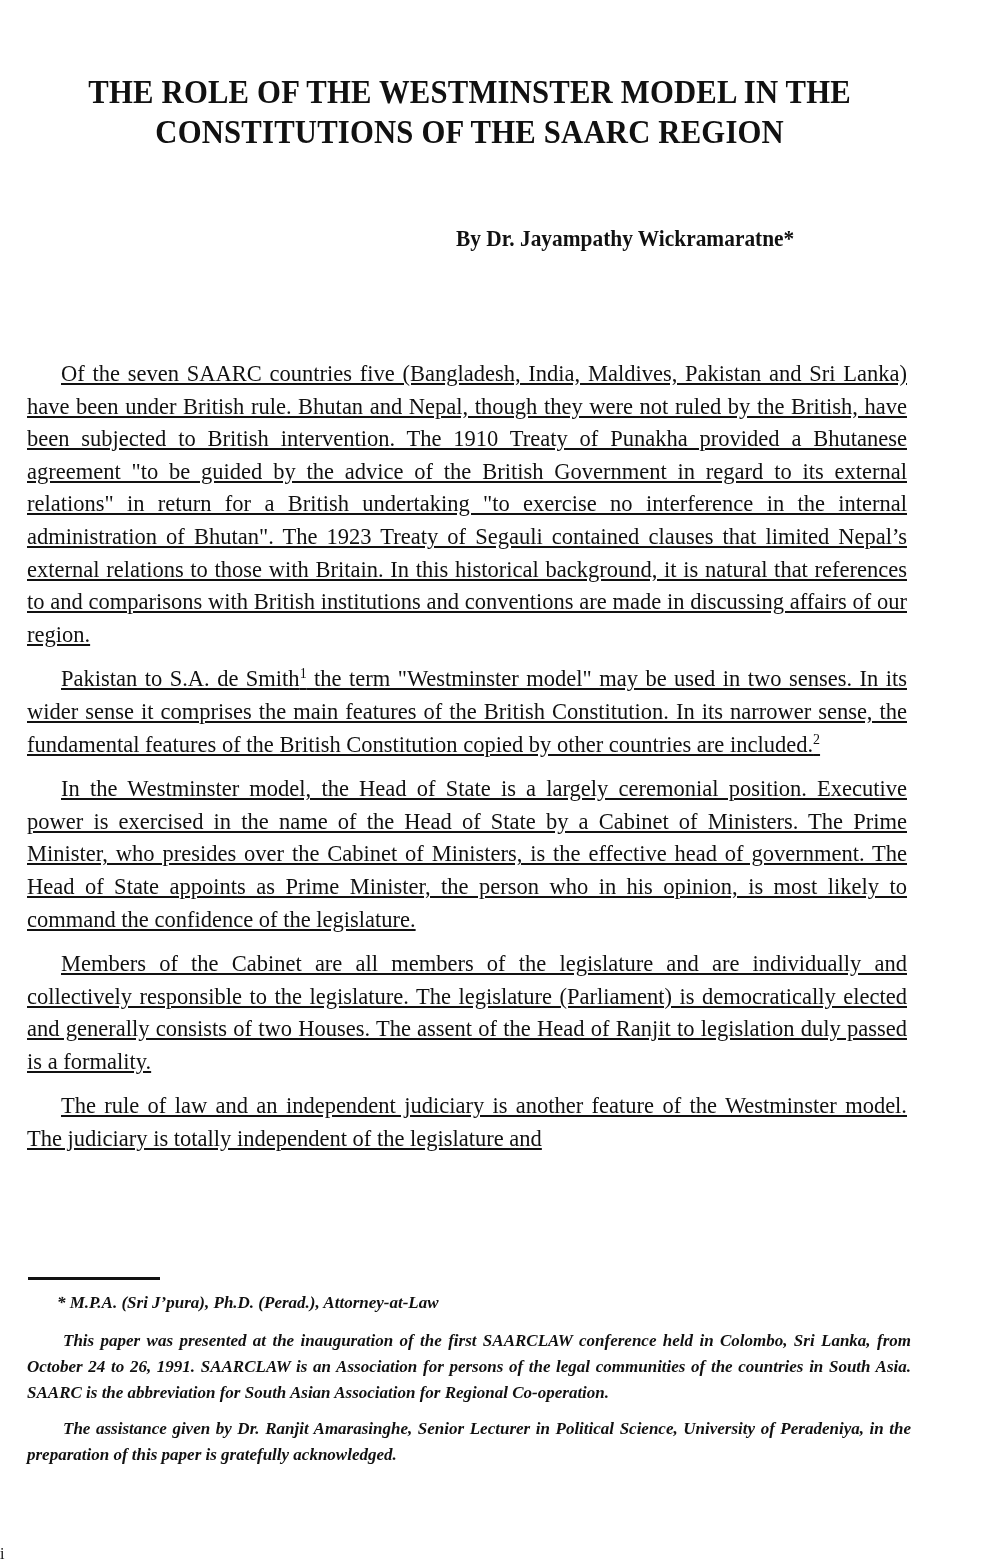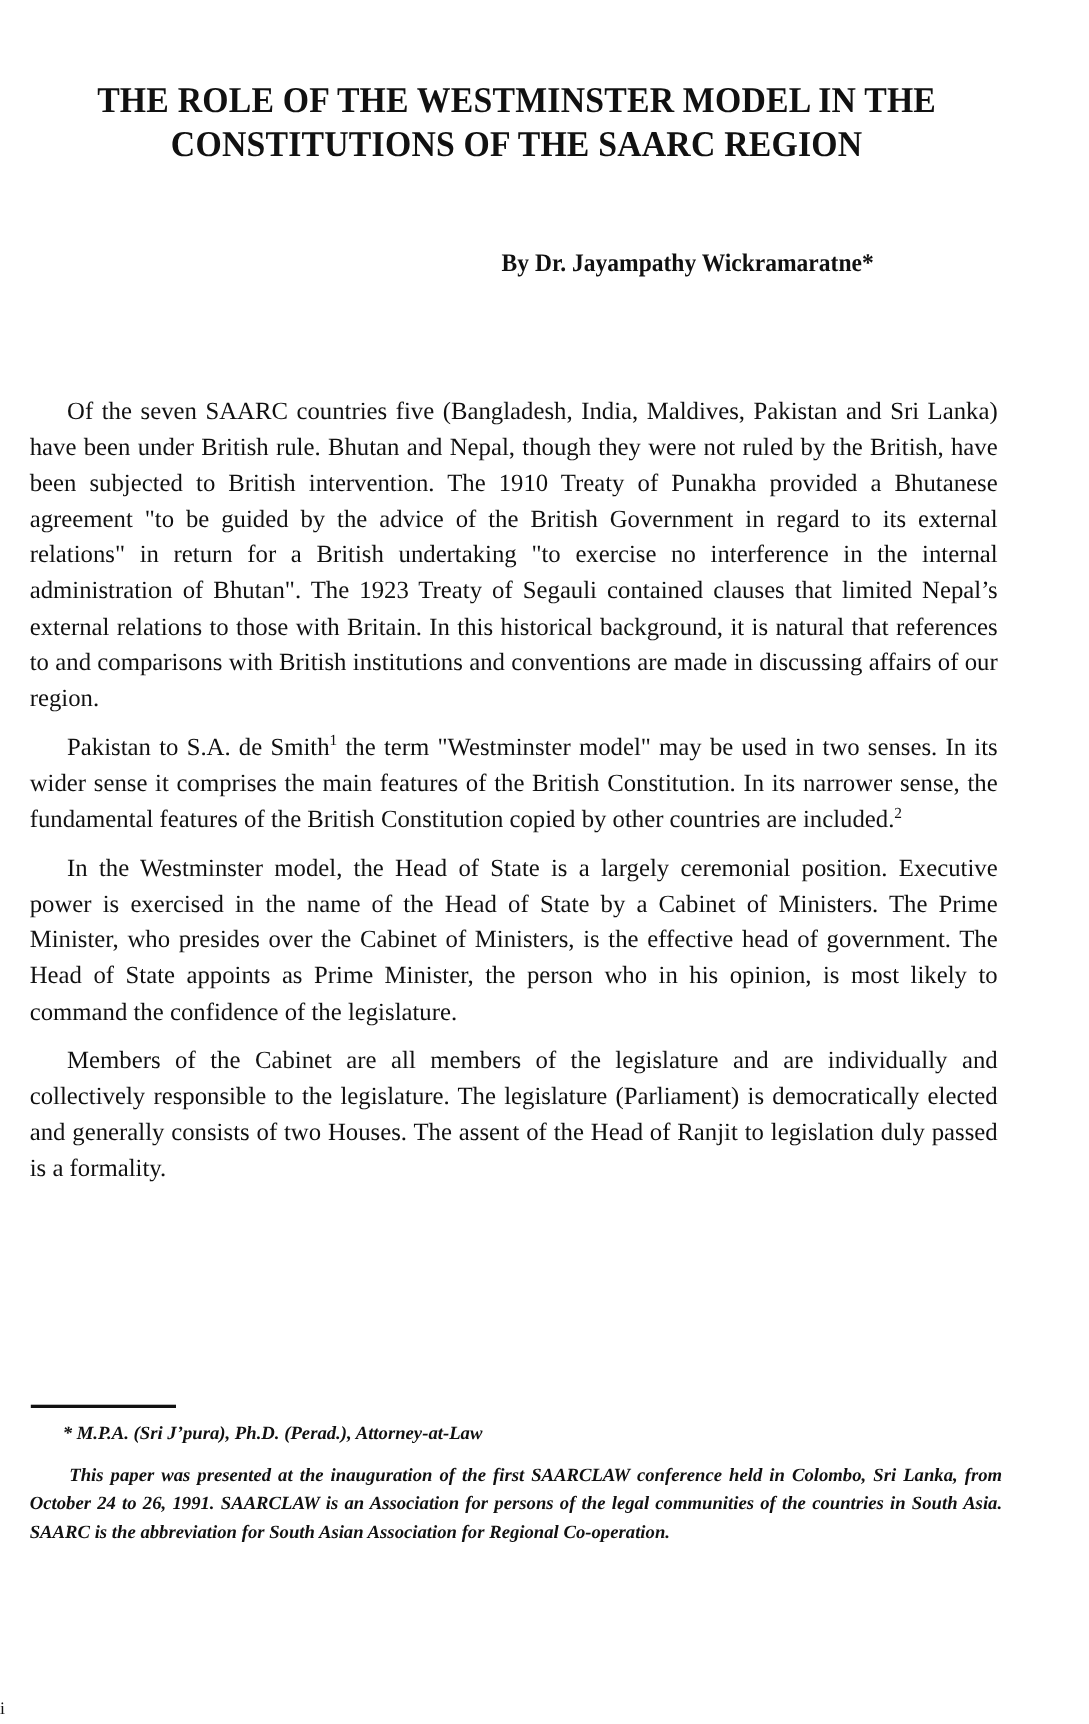--- a/index.html
+++ b/index.html
@@ -21,7 +21,7 @@
     position: absolute; left: 27px; top: 358px; width: 884px;
     font-size: 22.5px; line-height: 32.6px; text-align: justify;
   }
-  .body p { margin: 0 4px 12px 0; text-indent: 34px; }
+  .body p { margin: 0 4px 12px 0; text-indent: 34px; text-decoration: underline; }
   .body sup { font-size: 14px; line-height: 0; vertical-align: super; }
   .rule {
     position: absolute; left: 28px; top: 1277px; width: 132px; height: 3px; background: #111;

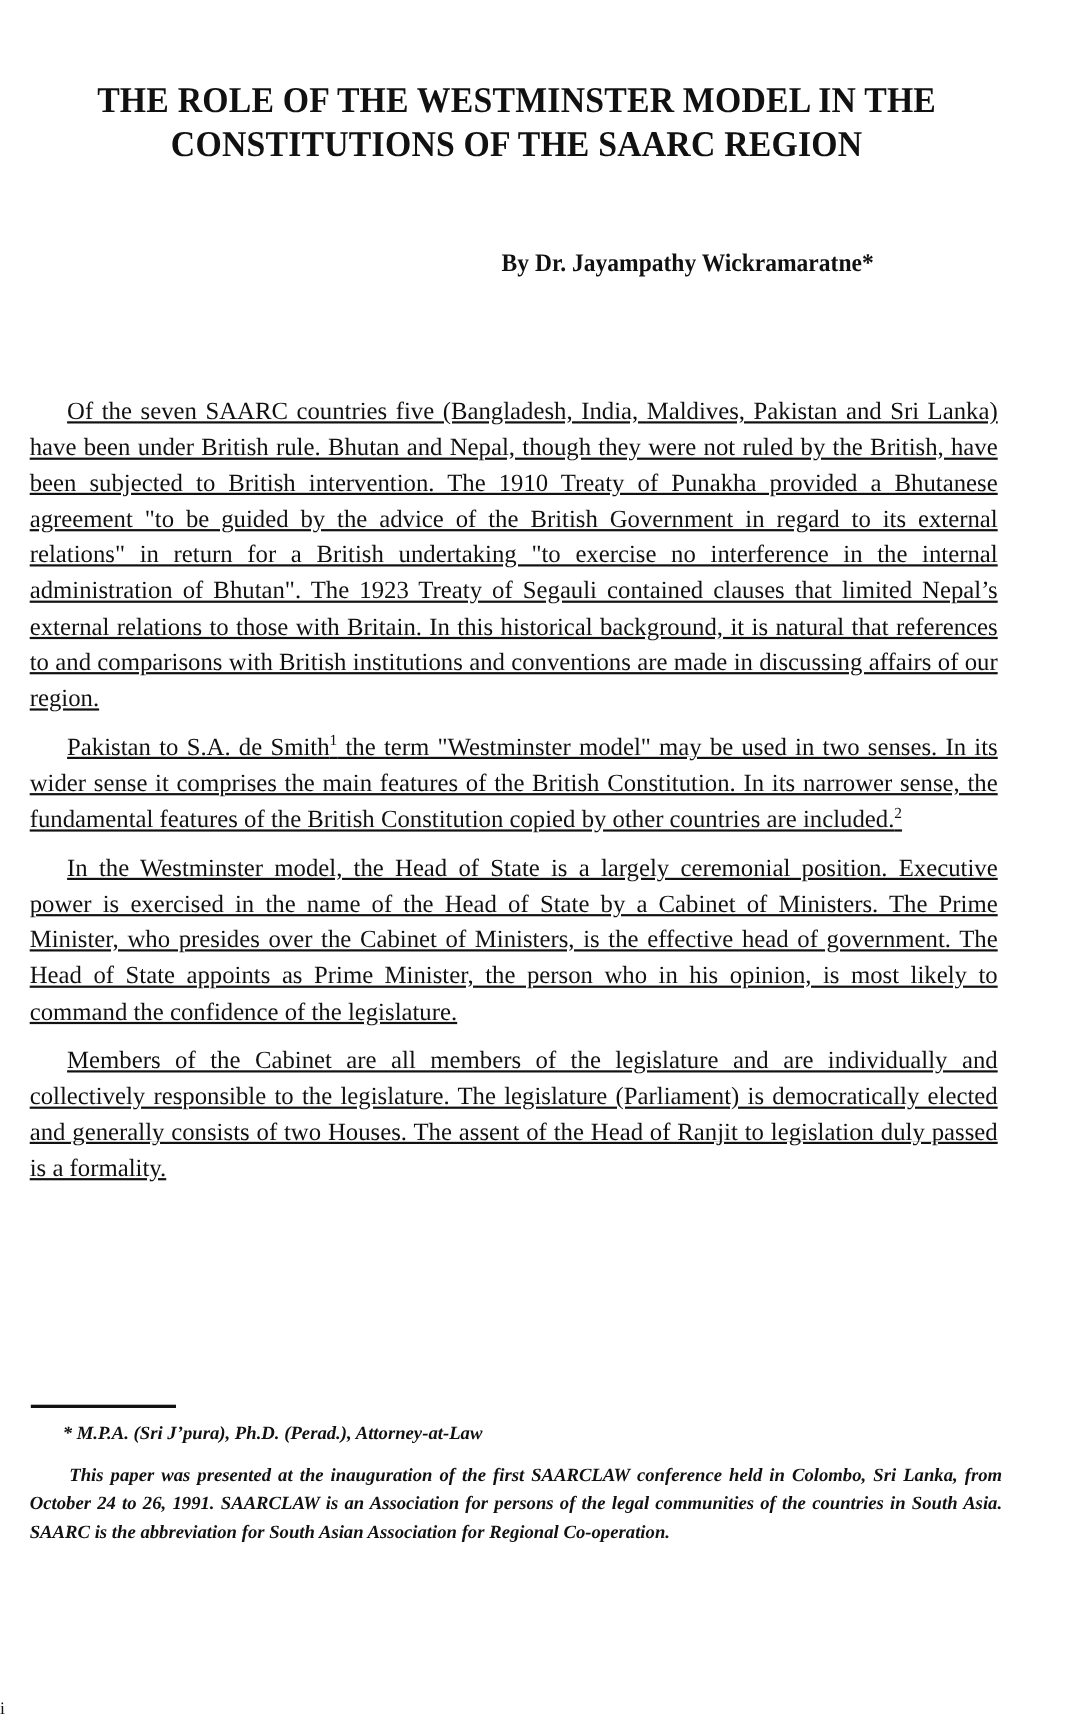--- a/index.html
+++ b/index.html
@@ -51,6 +51,7 @@
   <p><span>Pakistan to S.A. de Smith</span><sup>1</sup><span> the term "Westminster model" may be used in two senses. In its wider sense it comprises the main features of the British Constitution. In its narrower sense, the fundamental features of the British Constitution copied by other countries are included.</span><sup>2</sup></p>
   <p>In the Westminster model, the Head of State is a largely ceremonial position. Executive power is exercised in the name of the Head of State by a Cabinet of Ministers. The Prime Minister, who presides over the Cabinet of Ministers, is the effective head of government. The Head of State appoints as Prime Minister, the person who in his opinion, is most likely to command the confidence of the legislature.</p>
   <p>Members of the Cabinet are all members of the legislature and are individually and collectively responsible to the legislature. The legislature (Parliament) is democratically elected and generally consists of two Houses. The assent of the Head of Ranjit to legislation duly passed is a formality.</p>
+  <p>The rule of law and an independent judiciary is another feature of the Westminster model. The judiciary is totally independent of the legislature and</p>
 </div>
 
 <div class="rule"></div>

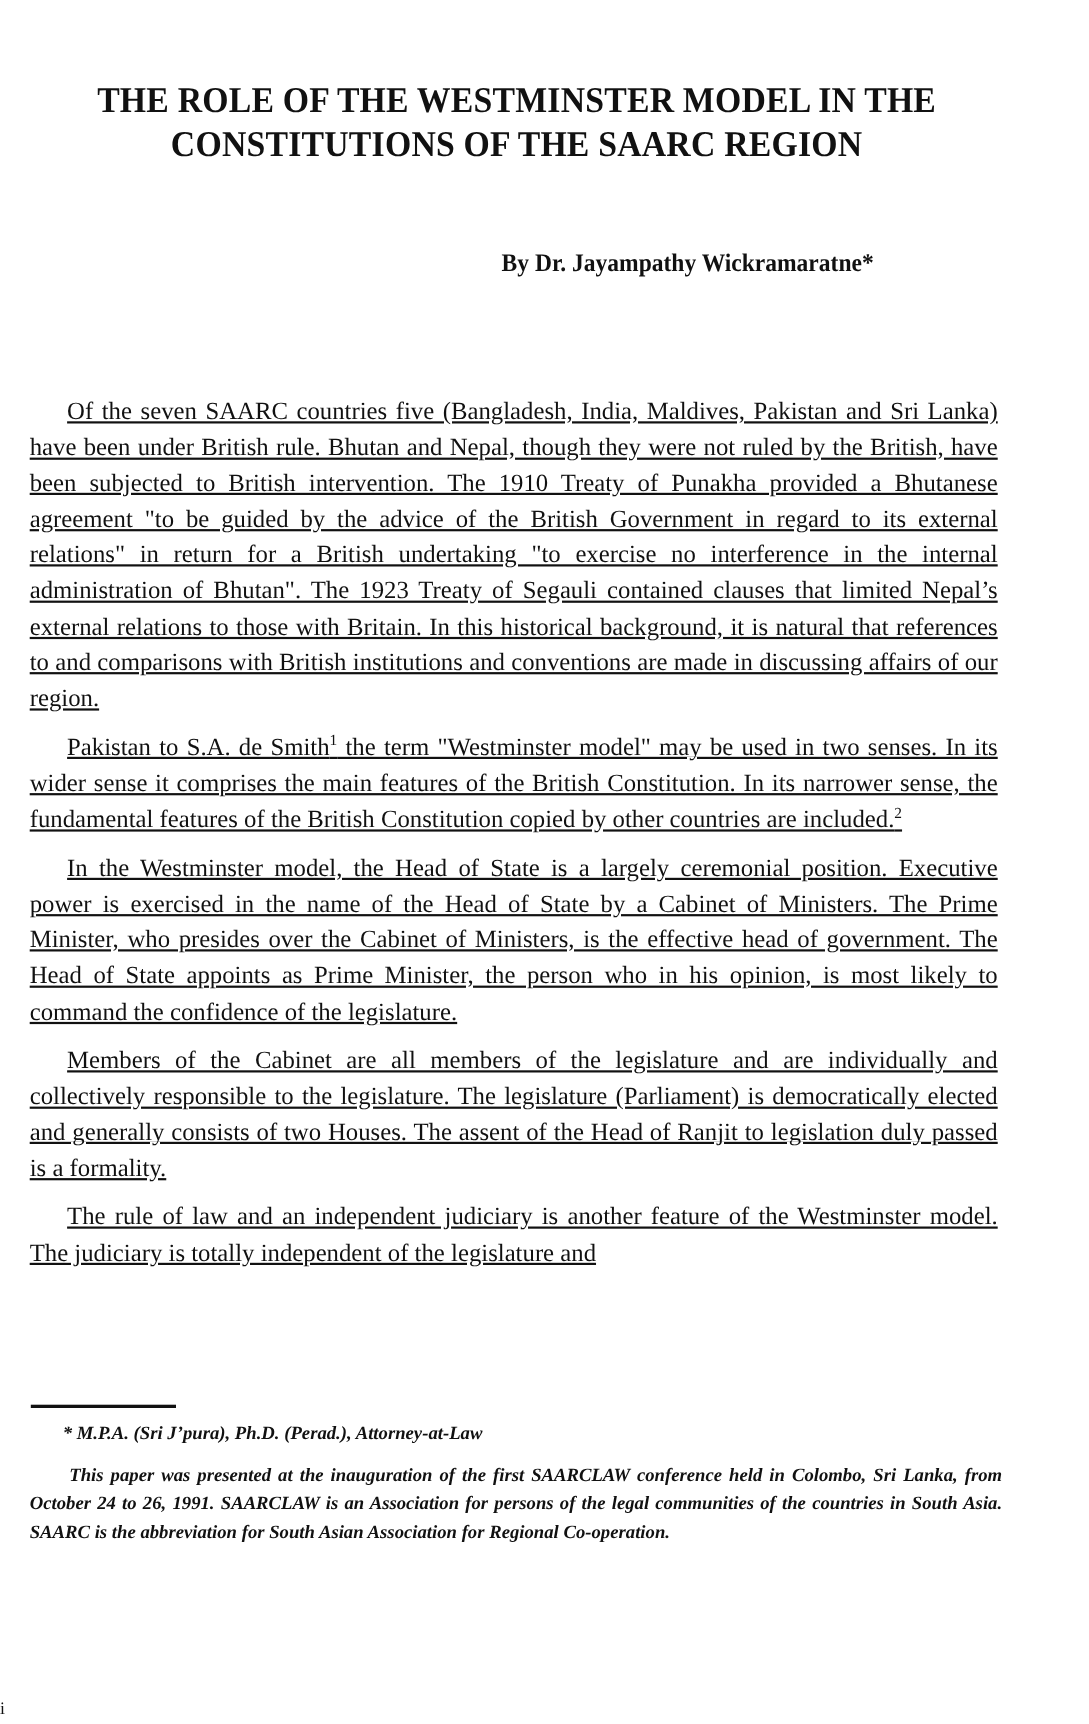--- a/index.html
+++ b/index.html
@@ -59,6 +59,7 @@
 <div class="notes">
   <p class="first">* M.P.A. (Sri J’pura), Ph.D. (Perad.), Attorney-at-Law</p>
   <p>This paper was presented at the inauguration of the first SAARCLAW conference held in Colombo, Sri Lanka, from October 24 to 26, 1991. SAARCLAW is an Association for persons of the legal communities of the countries in South Asia. SAARC is the abbreviation for South Asian Association for Regional Co-operation.</p>
+  <p>The assistance given by Dr. Ranjit Amarasinghe, Senior Lecturer in Political Science, University of Peradeniya, in the preparation of this paper is gratefully acknowledged.</p>
 </div>
 
 <div class="margin-mark">i</div>

